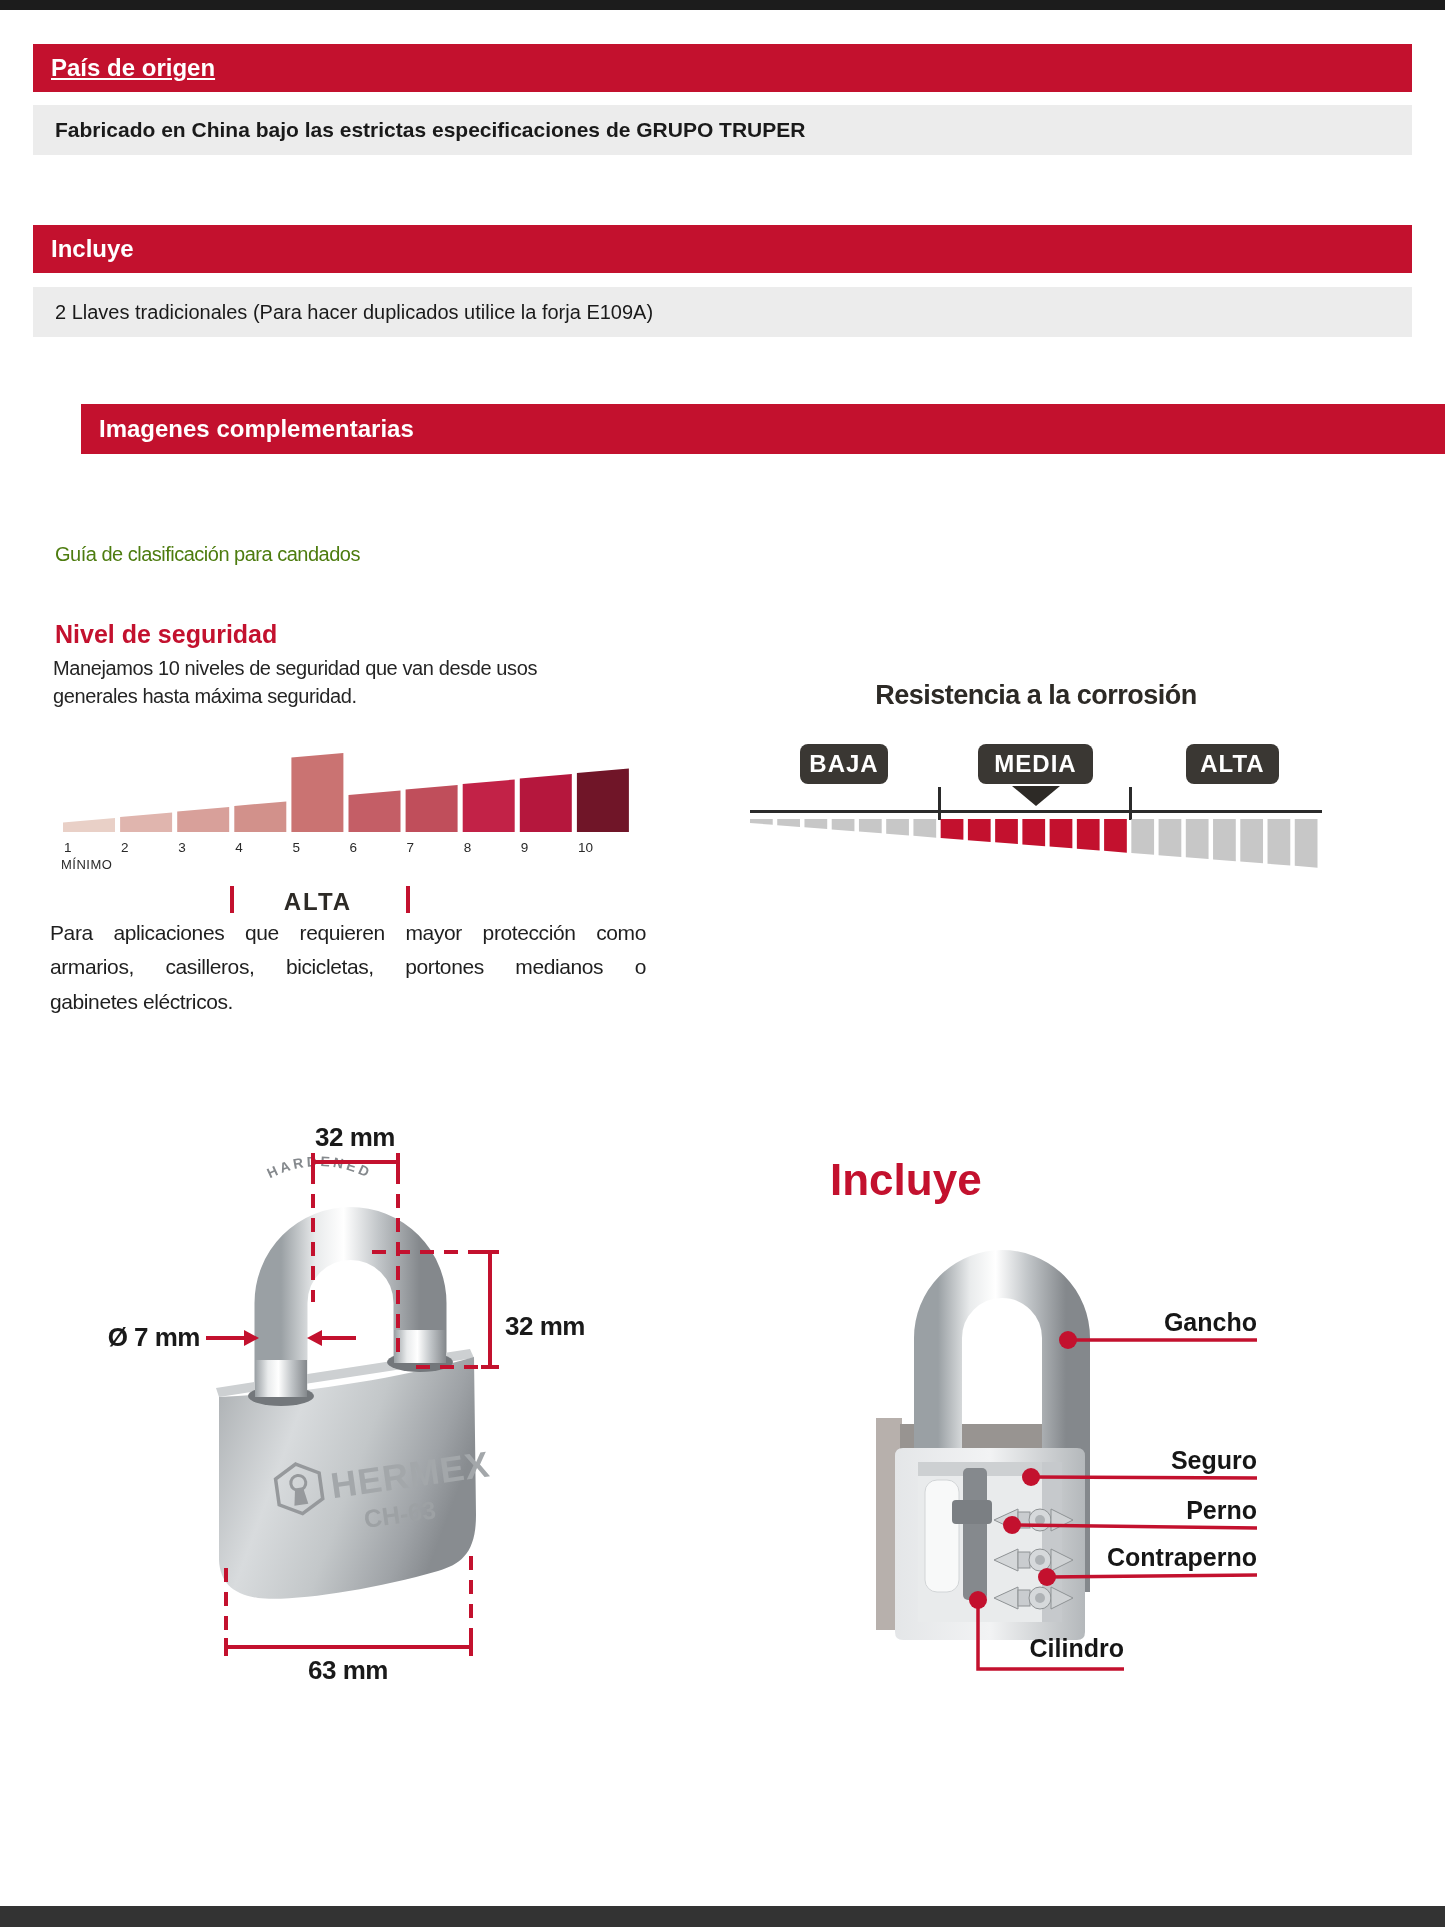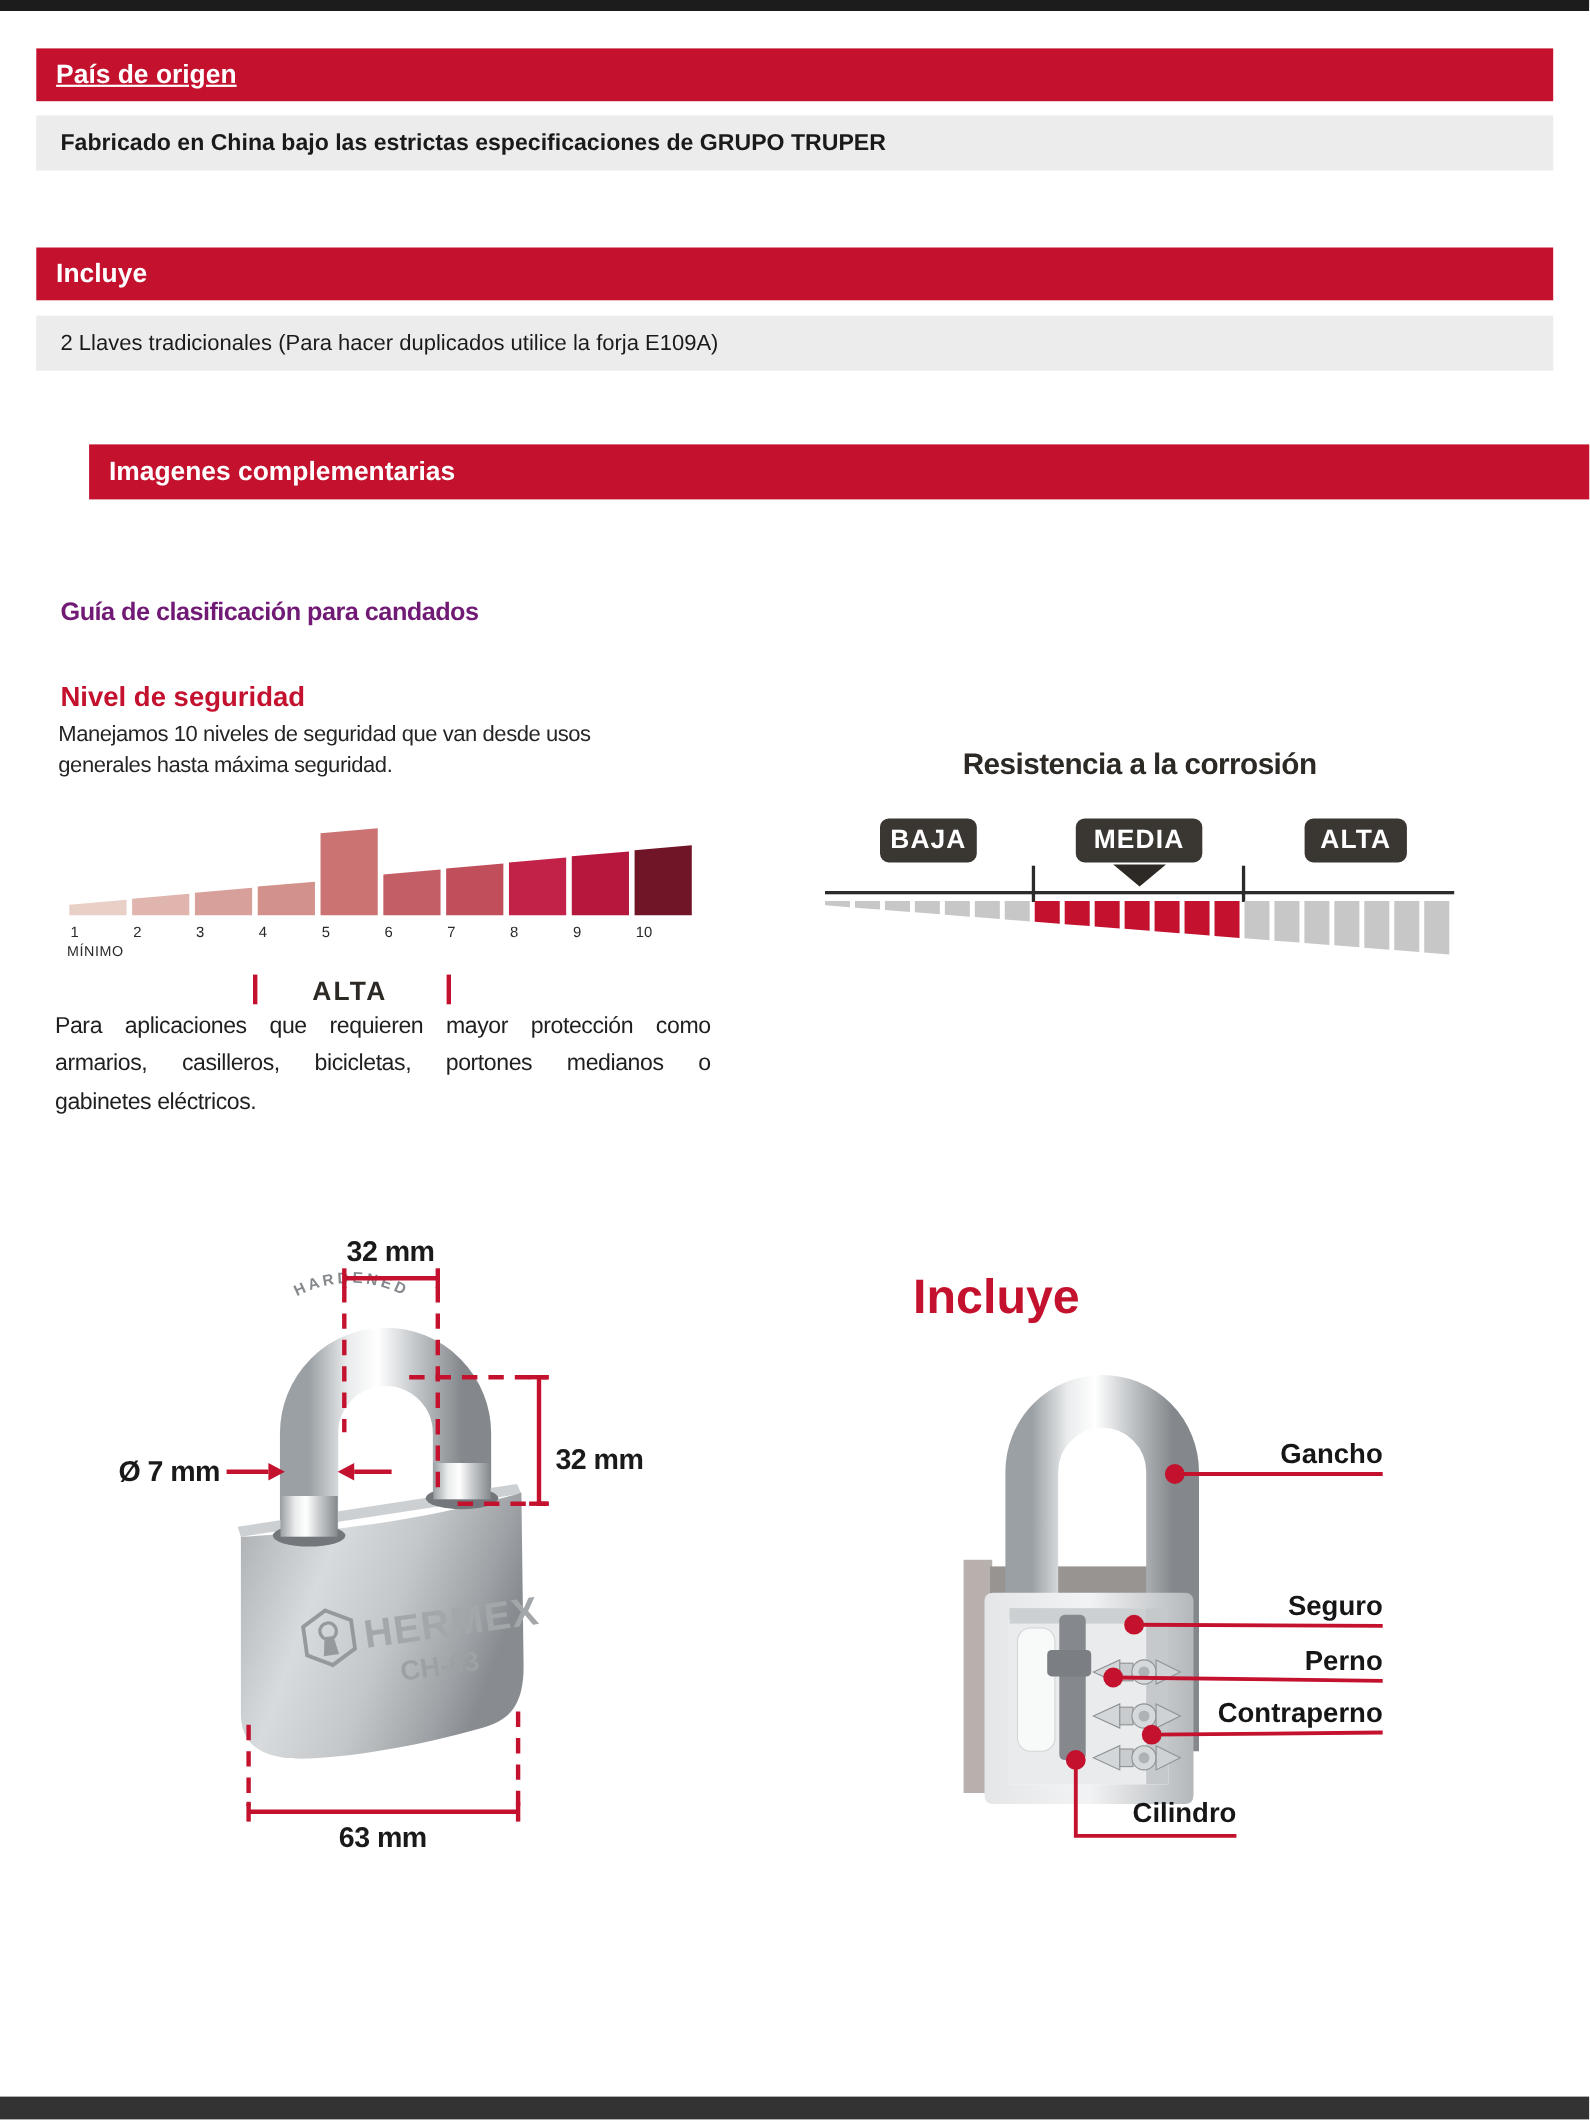--- a/index.html
+++ b/index.html
@@ -15,7 +15,7 @@
   .h-origin{top:44px;text-decoration:underline;} .r-origin{top:105px;font-weight:bold;font-size:21px;}
   .h-incl{top:225px;}  .r-incl{top:287px;}
   .h-img{top:404px;height:50px;margin-left:48px;}
-  .guia-title{left:55px;top:543px;font-size:23px;font-weight:bold;color:#701a75;letter-spacing:-0.5px;}
+  .guia-title{left:55px;top:543px;font-size:20px;font-weight:normal;color:#4d7c0f;letter-spacing:-0.5px;}
   .nivel-hdr{left:55px;top:620px;font-size:25px;font-weight:bold;color:#c3112e;}
   .txt-line{left:53px;color:#252525;font-size:20px;white-space:nowrap;letter-spacing:-0.4px;}
   .ml1{top:657px;text-align:center;} .ml2{top:685px;}

